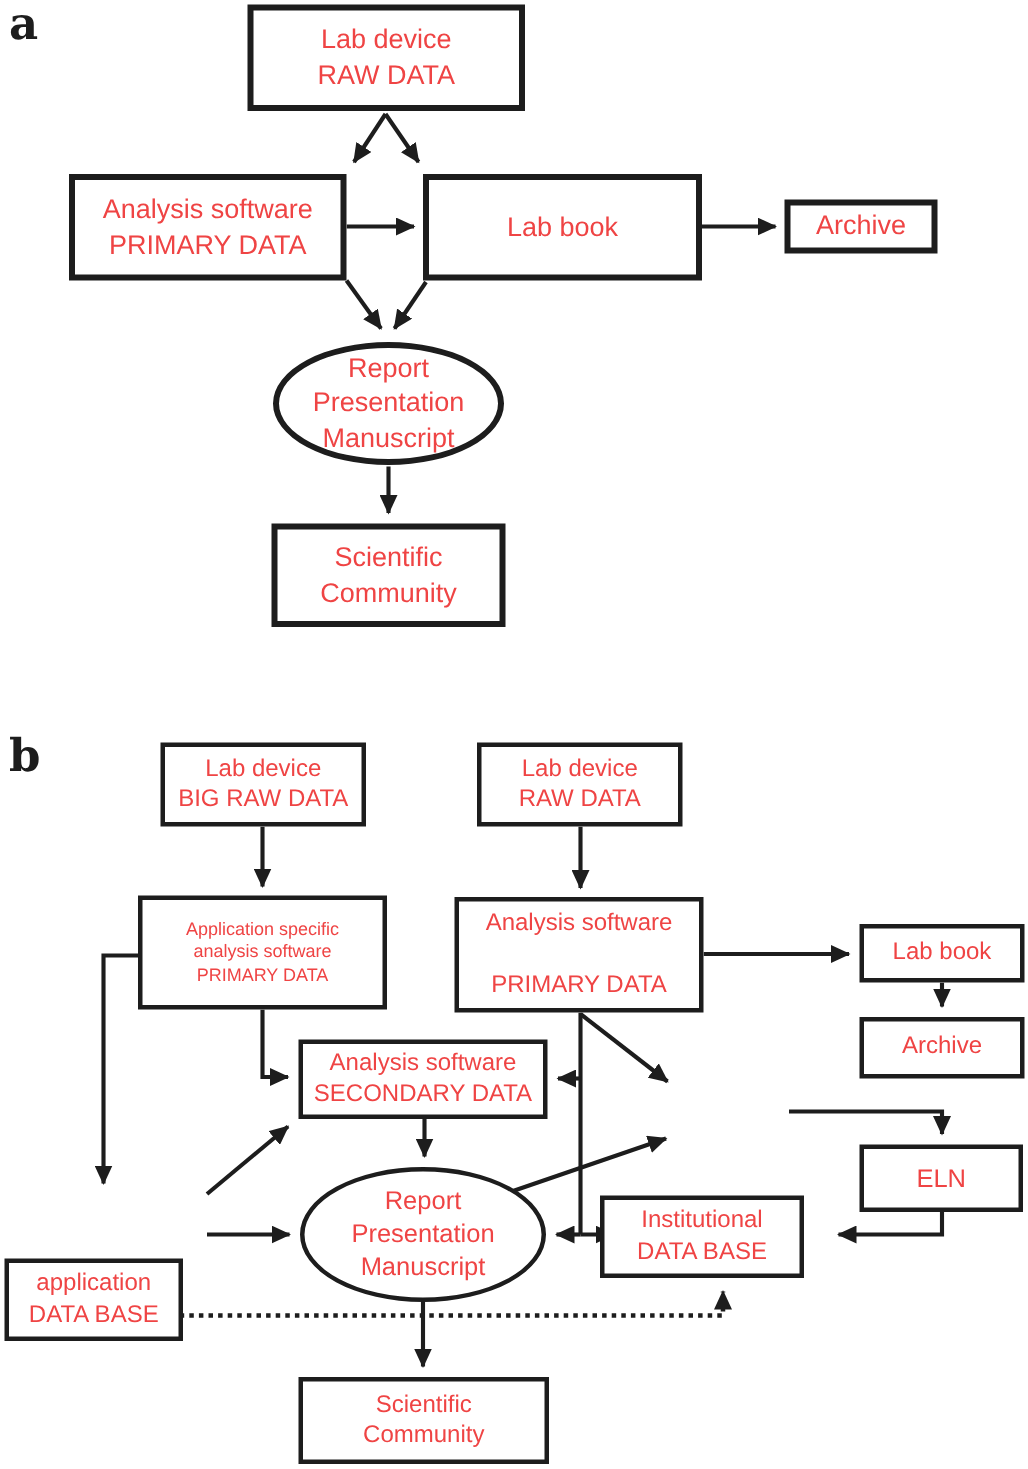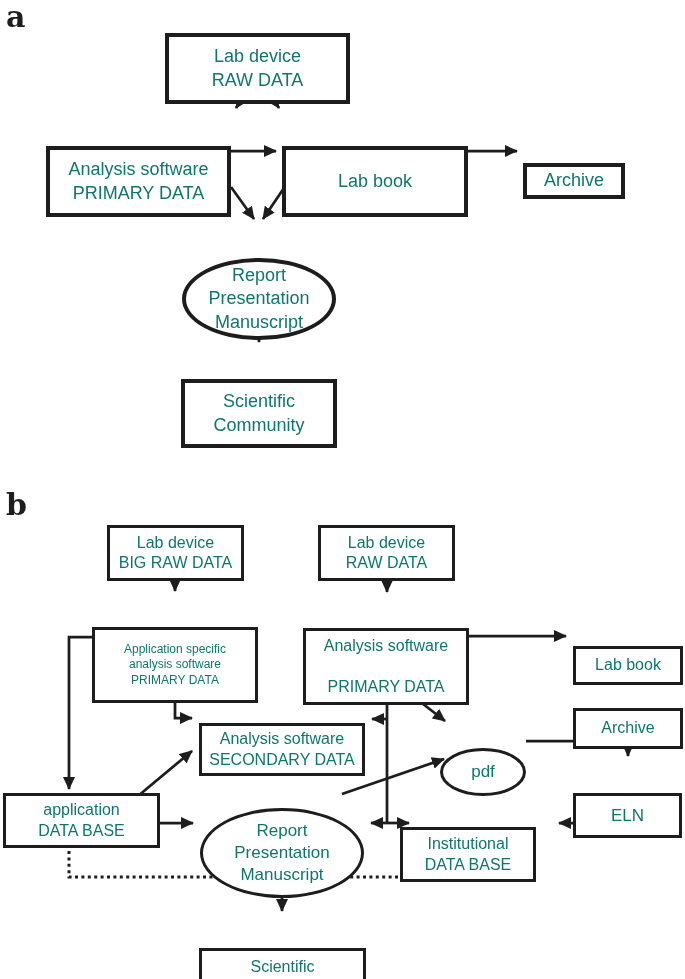--- a/index.html
+++ b/index.html
@@ -13,7 +13,7 @@
     display:flex;align-items:center;justify-content:center;
     text-align:center;white-space:pre-line;
     background:#ffffff;border:3px solid #1d1d1d;
-    line-height:1.28;color:#0f766e;margin-top:30px;
+    line-height:1.28;color:#ef4444;
   }
   .pa{border-width:4px;font-size:18px;}
   .pb{font-size:16px;}

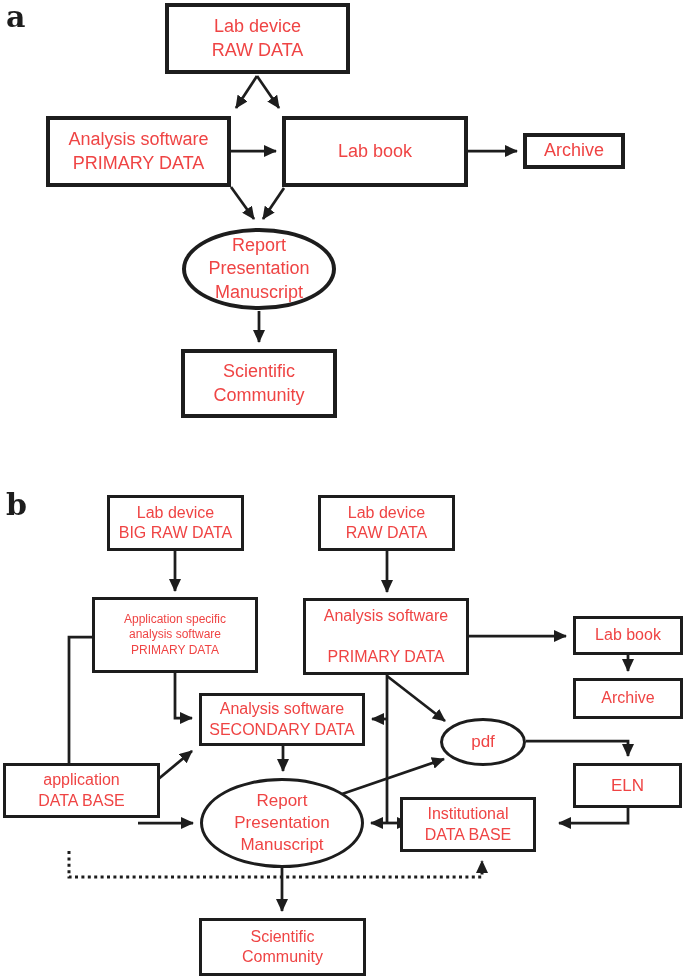--- a/index.html
+++ b/index.html
@@ -97,7 +97,6 @@
   <div class="node pb" style="left:573px;top:678px;width:110px;height:41px">Archive</div>
   <div class="node pb" style="left:199px;top:693px;width:166px;height:53px">Analysis software
 SECONDARY DATA</div>
-  <div class="node pb ellipse" style="left:440px;top:718px;width:86px;height:48px;font-size:17px">pdf</div>
   <div class="node pb" style="left:573px;top:763px;width:109px;height:45px;font-size:17px">ELN</div>
   <div class="node pb" style="left:3px;top:763px;width:157px;height:55px">application
 DATA BASE</div>

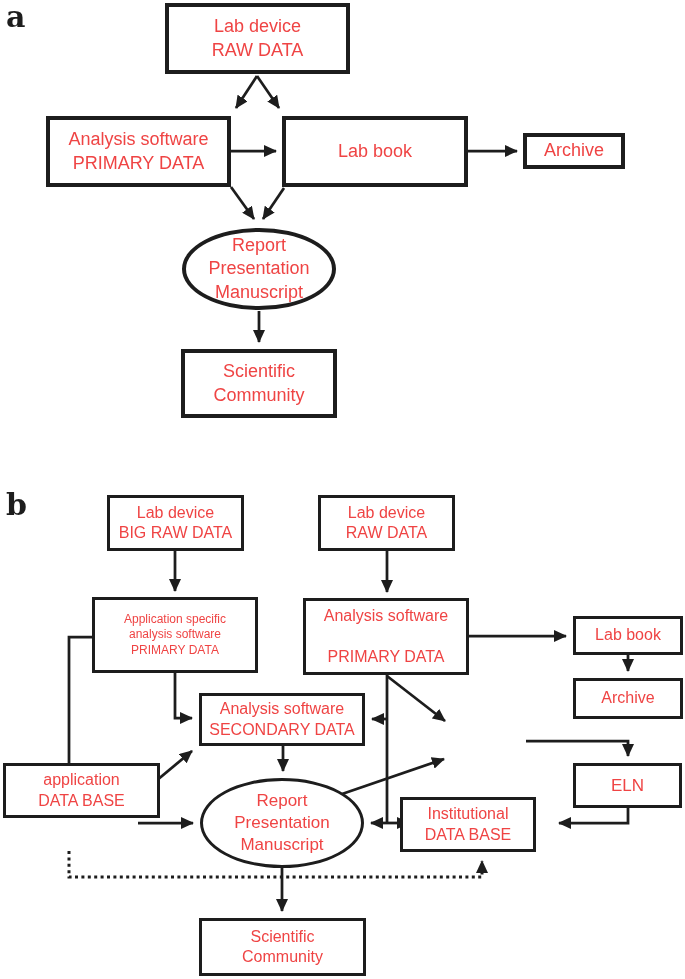--- a/index.html
+++ b/index.html
@@ -98,7 +98,7 @@
   <div class="node pb" style="left:199px;top:693px;width:166px;height:53px">Analysis software
 SECONDARY DATA</div>
   <div class="node pb" style="left:573px;top:763px;width:109px;height:45px;font-size:17px">ELN</div>
-  <div class="node pb" style="left:3px;top:763px;width:157px;height:55px">application
+  <div class="node pb" style="left:3px;top:839px;width:119px;height:55px">application
 DATA BASE</div>
   <div class="node pb ellipse" style="left:200px;top:778px;width:164px;height:90px;font-size:17px">Report
 Presentation

